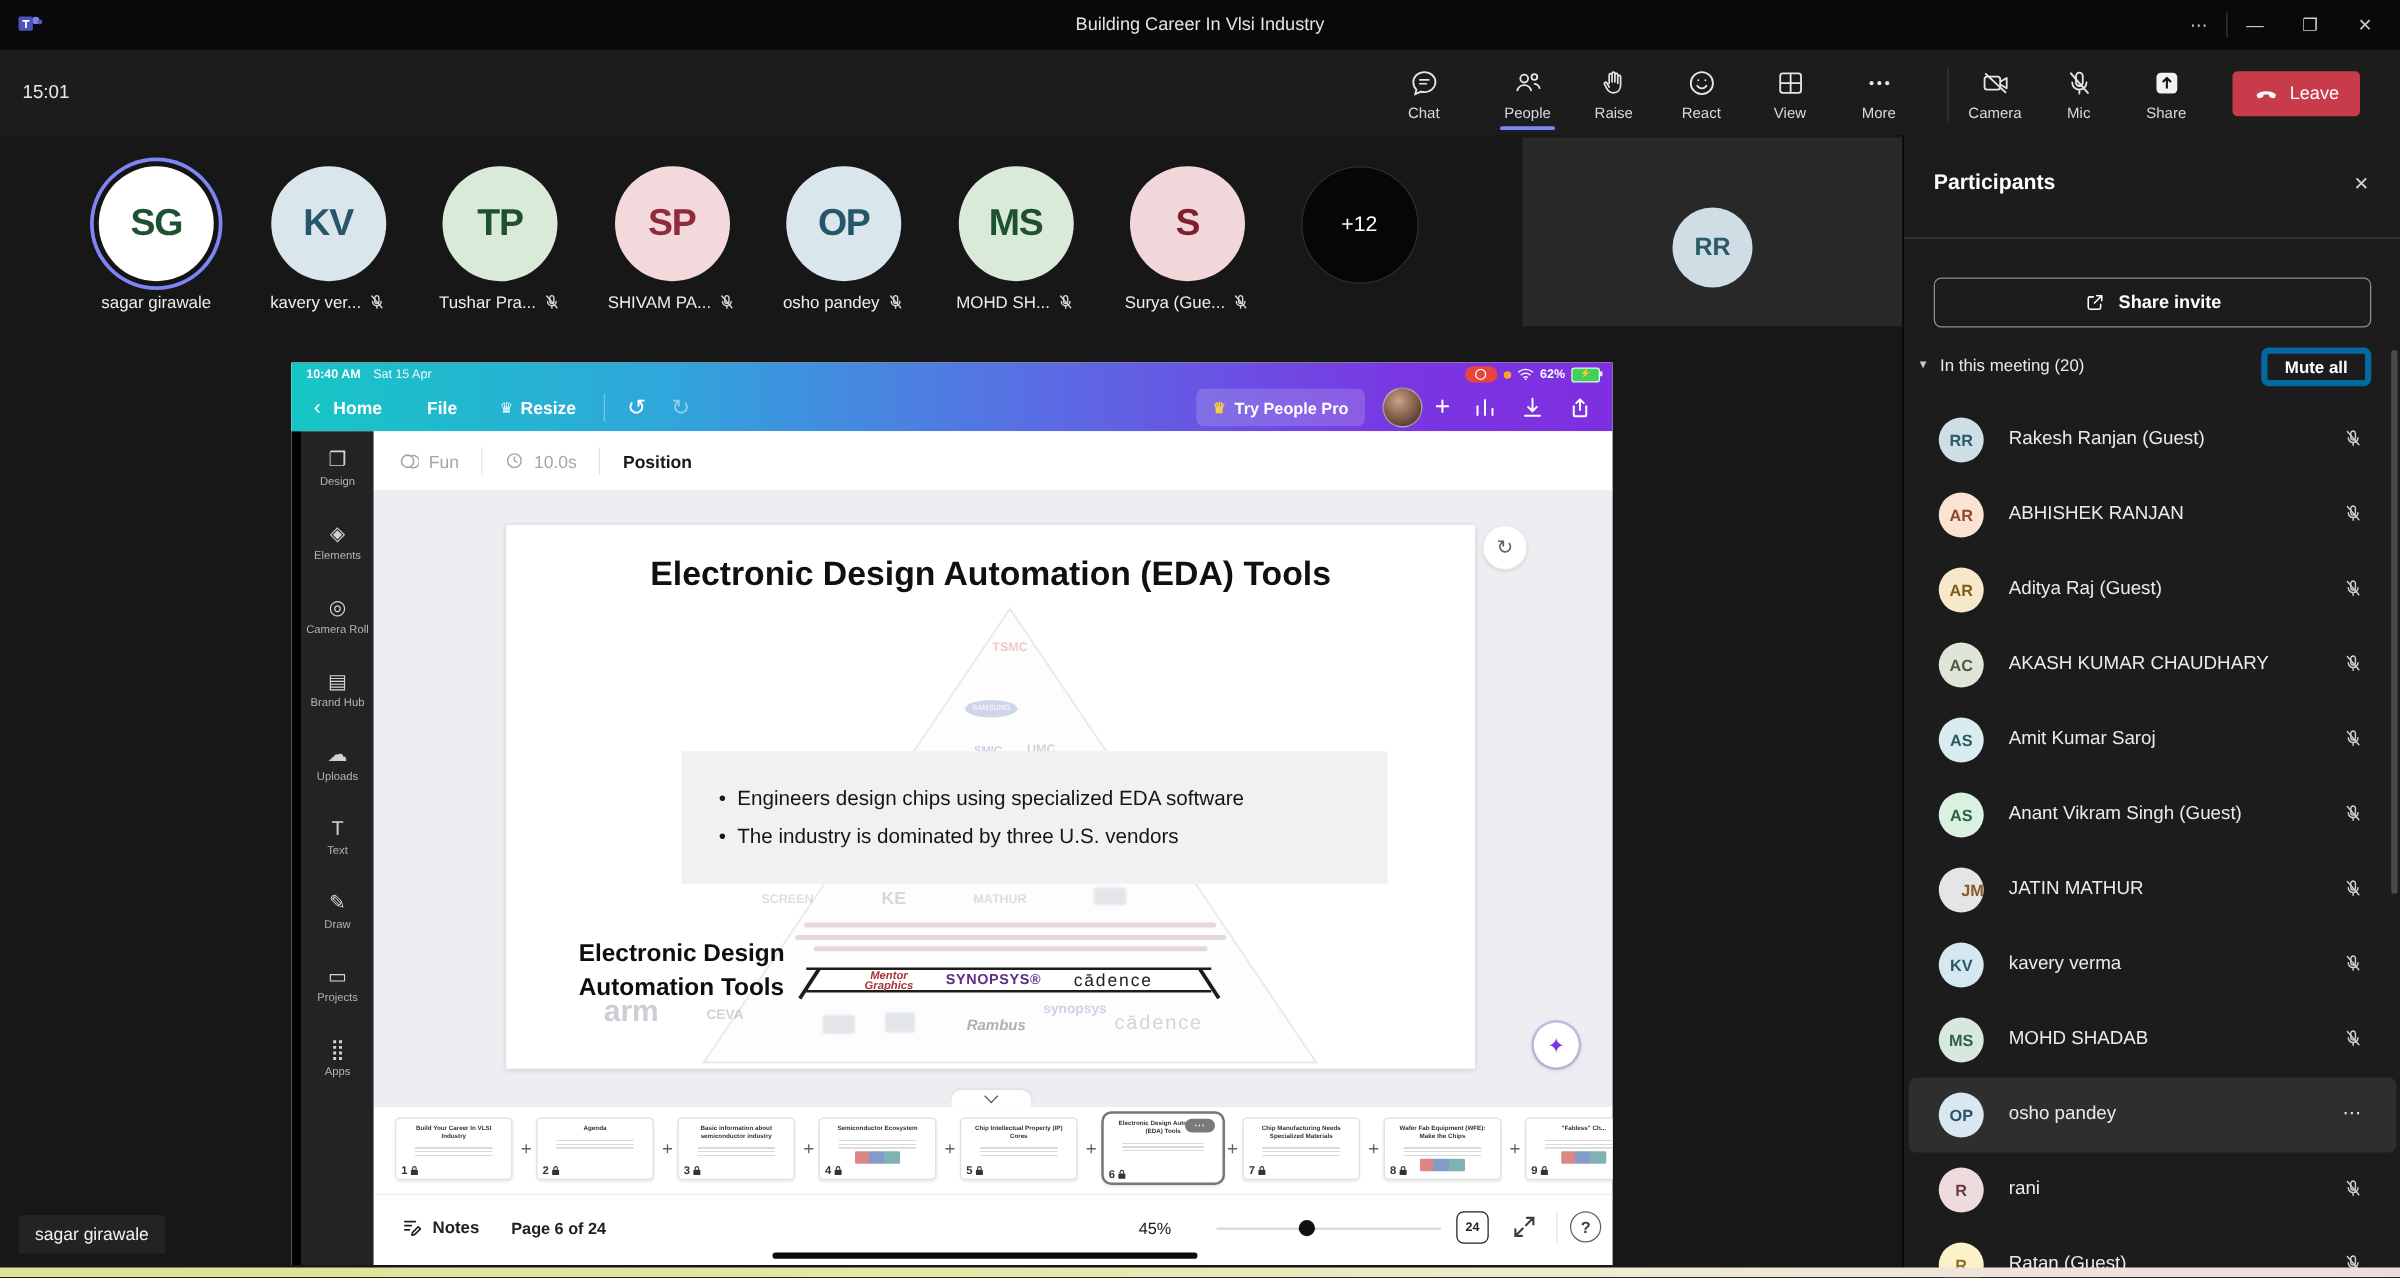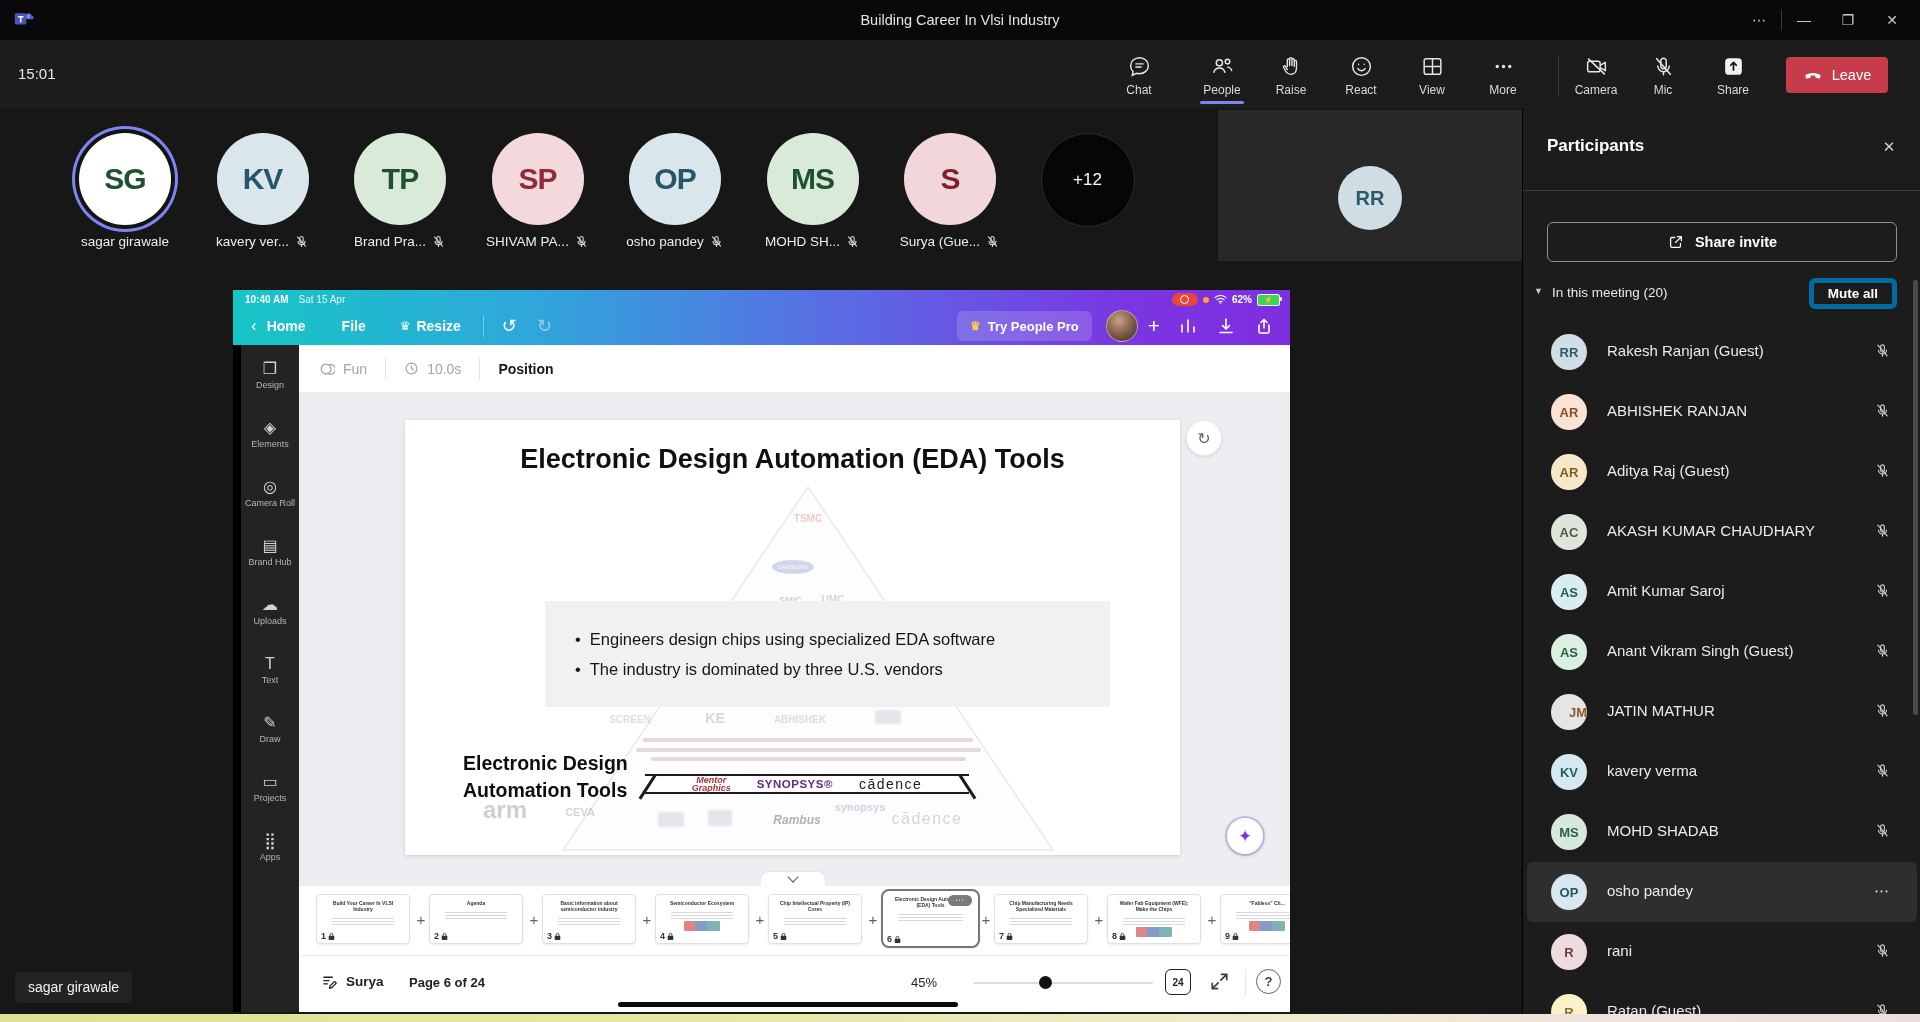--- a/index.html
+++ b/index.html
@@ -322,7 +322,7 @@
           <span class="av-init" style="color: rgb(31, 81, 48);">TP</span>
         </div>
     <div class="av-label-row">
-      <span class="av-name">Brand Pra...</span>
+      <span class="av-name">Tushar Pra...</span>
       <span class="mic-off-sm">
             <svg viewBox="0 0 24 24" fill="none" stroke="currentColor" stroke-width="1.8" stroke-linecap="round">
               <path d="M12 4a2.6 2.6 0 0 1 2.6 2.6v5a2.6 2.6 0 0 1-5.2 0v-5A2.6 2.6 0 0 1 12 4z"></path>

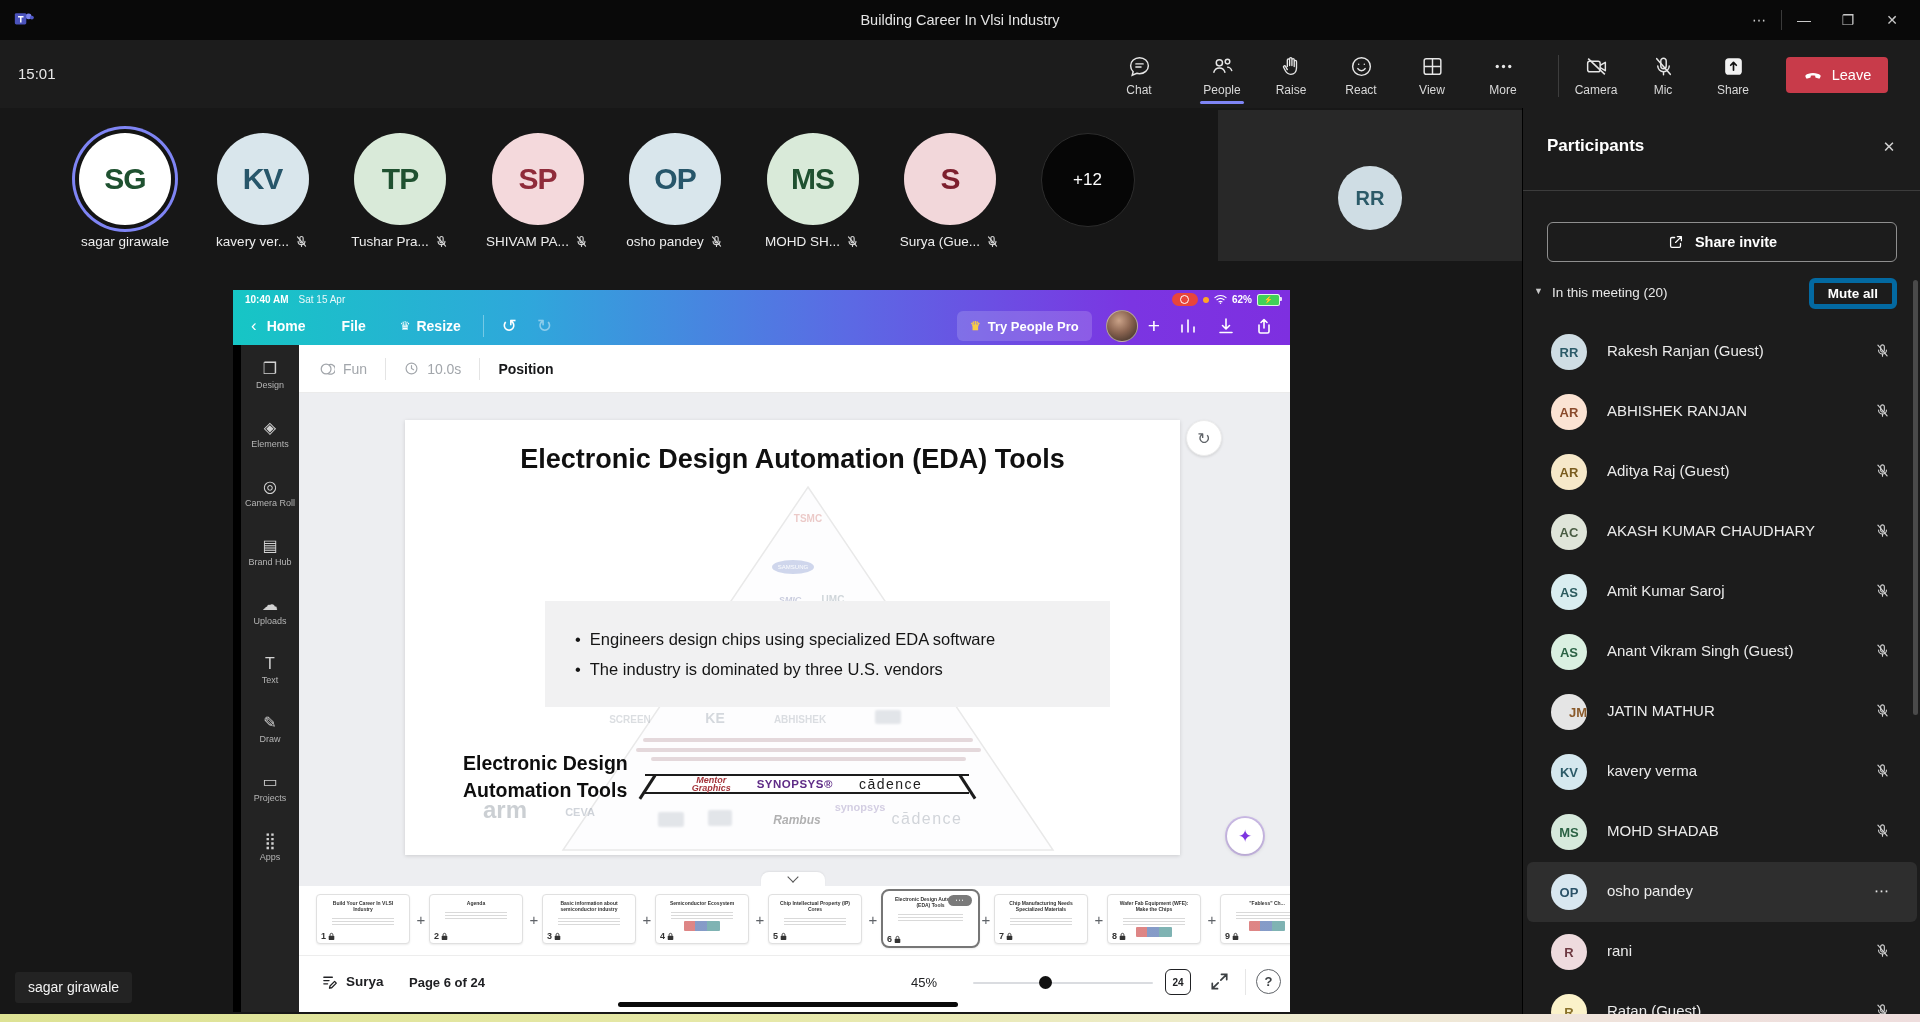--- a/index.html
+++ b/index.html
@@ -539,7 +539,7 @@
             <span class="faint" style="left: 428px; top: 174px; font-size: 10px; color: rgb(152, 166, 174); font-weight: 700; opacity: 0.45;">UMC</span>
             <span class="faint" style="left: 225px; top: 294px; font-size: 10px; color: rgb(154, 162, 172); font-weight: 700; opacity: 0.35;">SCREEN</span>
             <span class="faint" style="left: 310px; top: 290px; font-size: 14px; color: rgb(152, 162, 172); font-weight: 800; opacity: 0.4;">KE</span>
-            <span class="faint" style="left: 395px; top: 294px; font-size: 10px; color: rgb(154, 162, 172); font-weight: 700; opacity: 0.35;">ABHISHEK</span>
+            <span class="faint" style="left: 395px; top: 294px; font-size: 10px; color: rgb(154, 162, 172); font-weight: 700; opacity: 0.35;">MATHUR</span>
             <div class="f-bar" style="top: 318px; width: 330px; left: 238px;"></div>
             <div class="f-bar" style="top: 327.5px; width: 345px; left: 230.5px;"></div>
             <div class="f-bar" style="top: 337px; width: 315px; left: 245.5px;"></div>

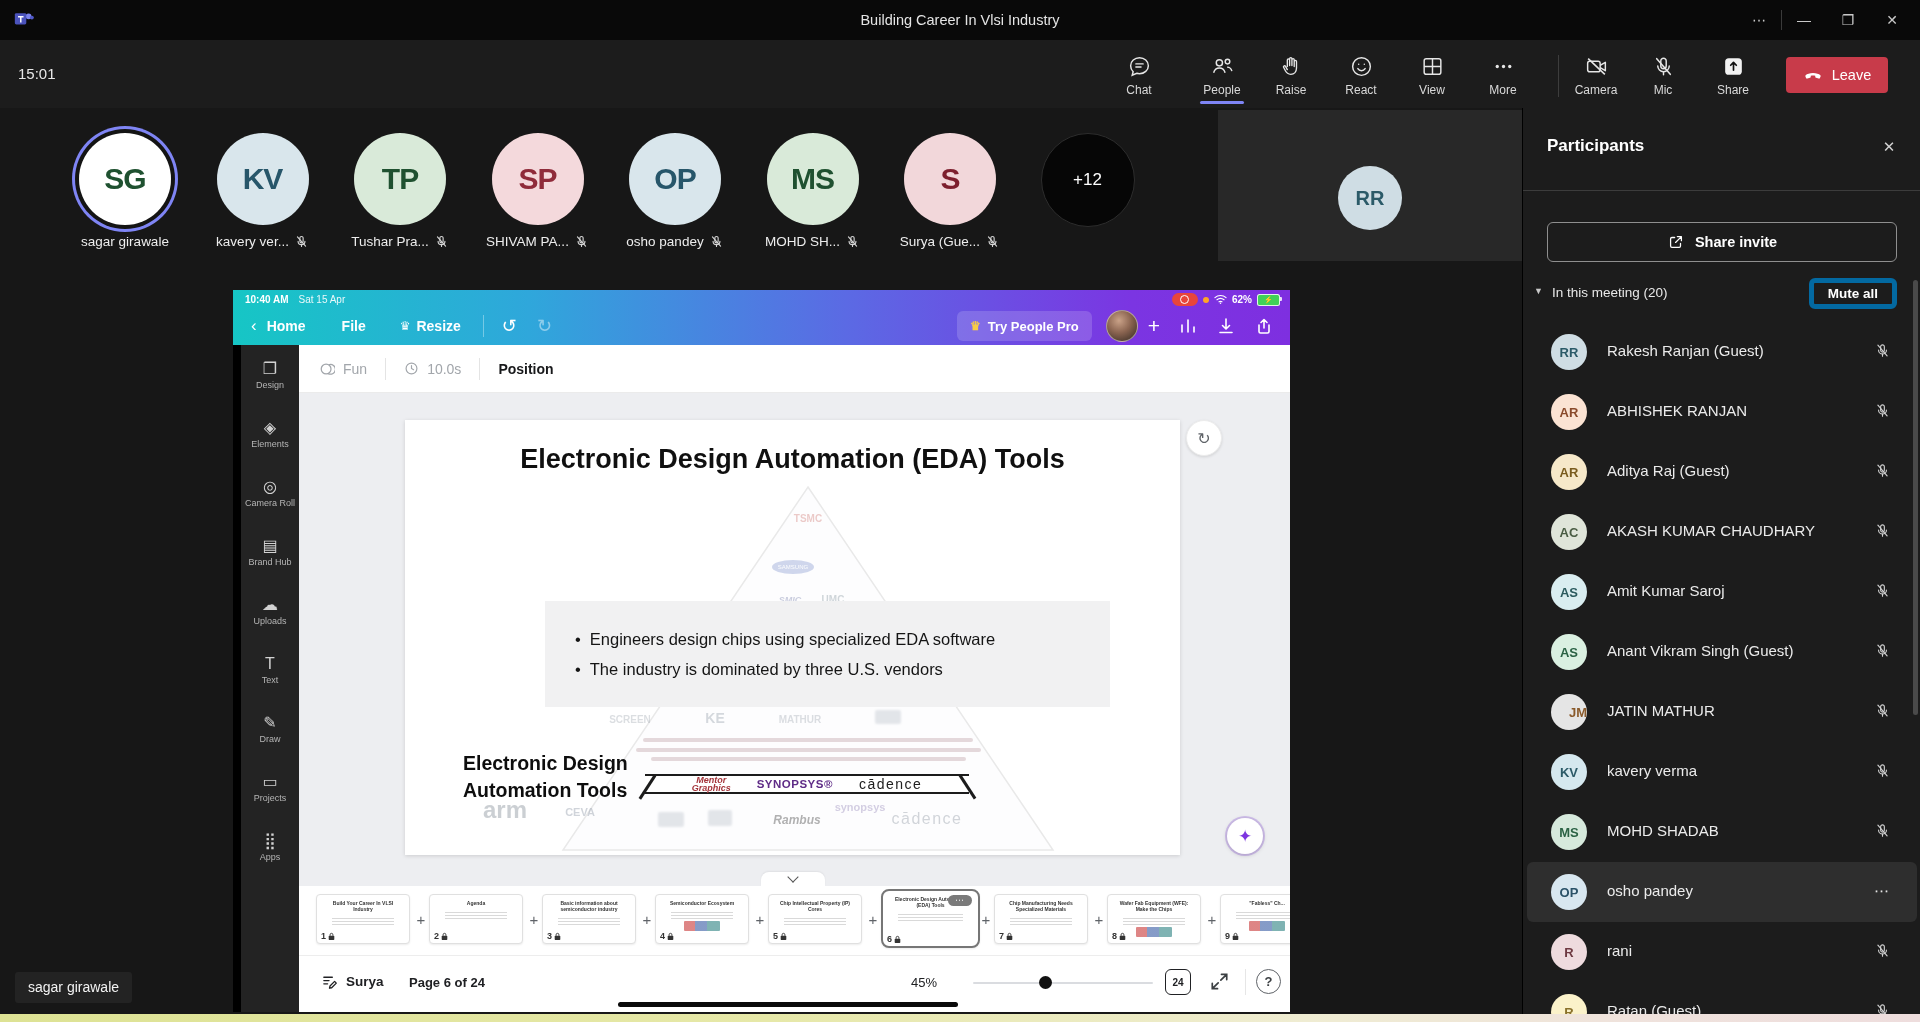--- a/index.html
+++ b/index.html
@@ -729,7 +729,7 @@
               <path d="M9.5 13.8l4.9-4.9 1.8 1.8-4.9 4.9-2.3.5z" stroke-linejoin="round"></path>
             </svg>
           </span>
-        <span>Surya</span>
+        <span>Notes</span>
       </span>
       <span class="bb-page">Page 6 of 24</span>
       <span class="bb-zoom-label">45%</span>

